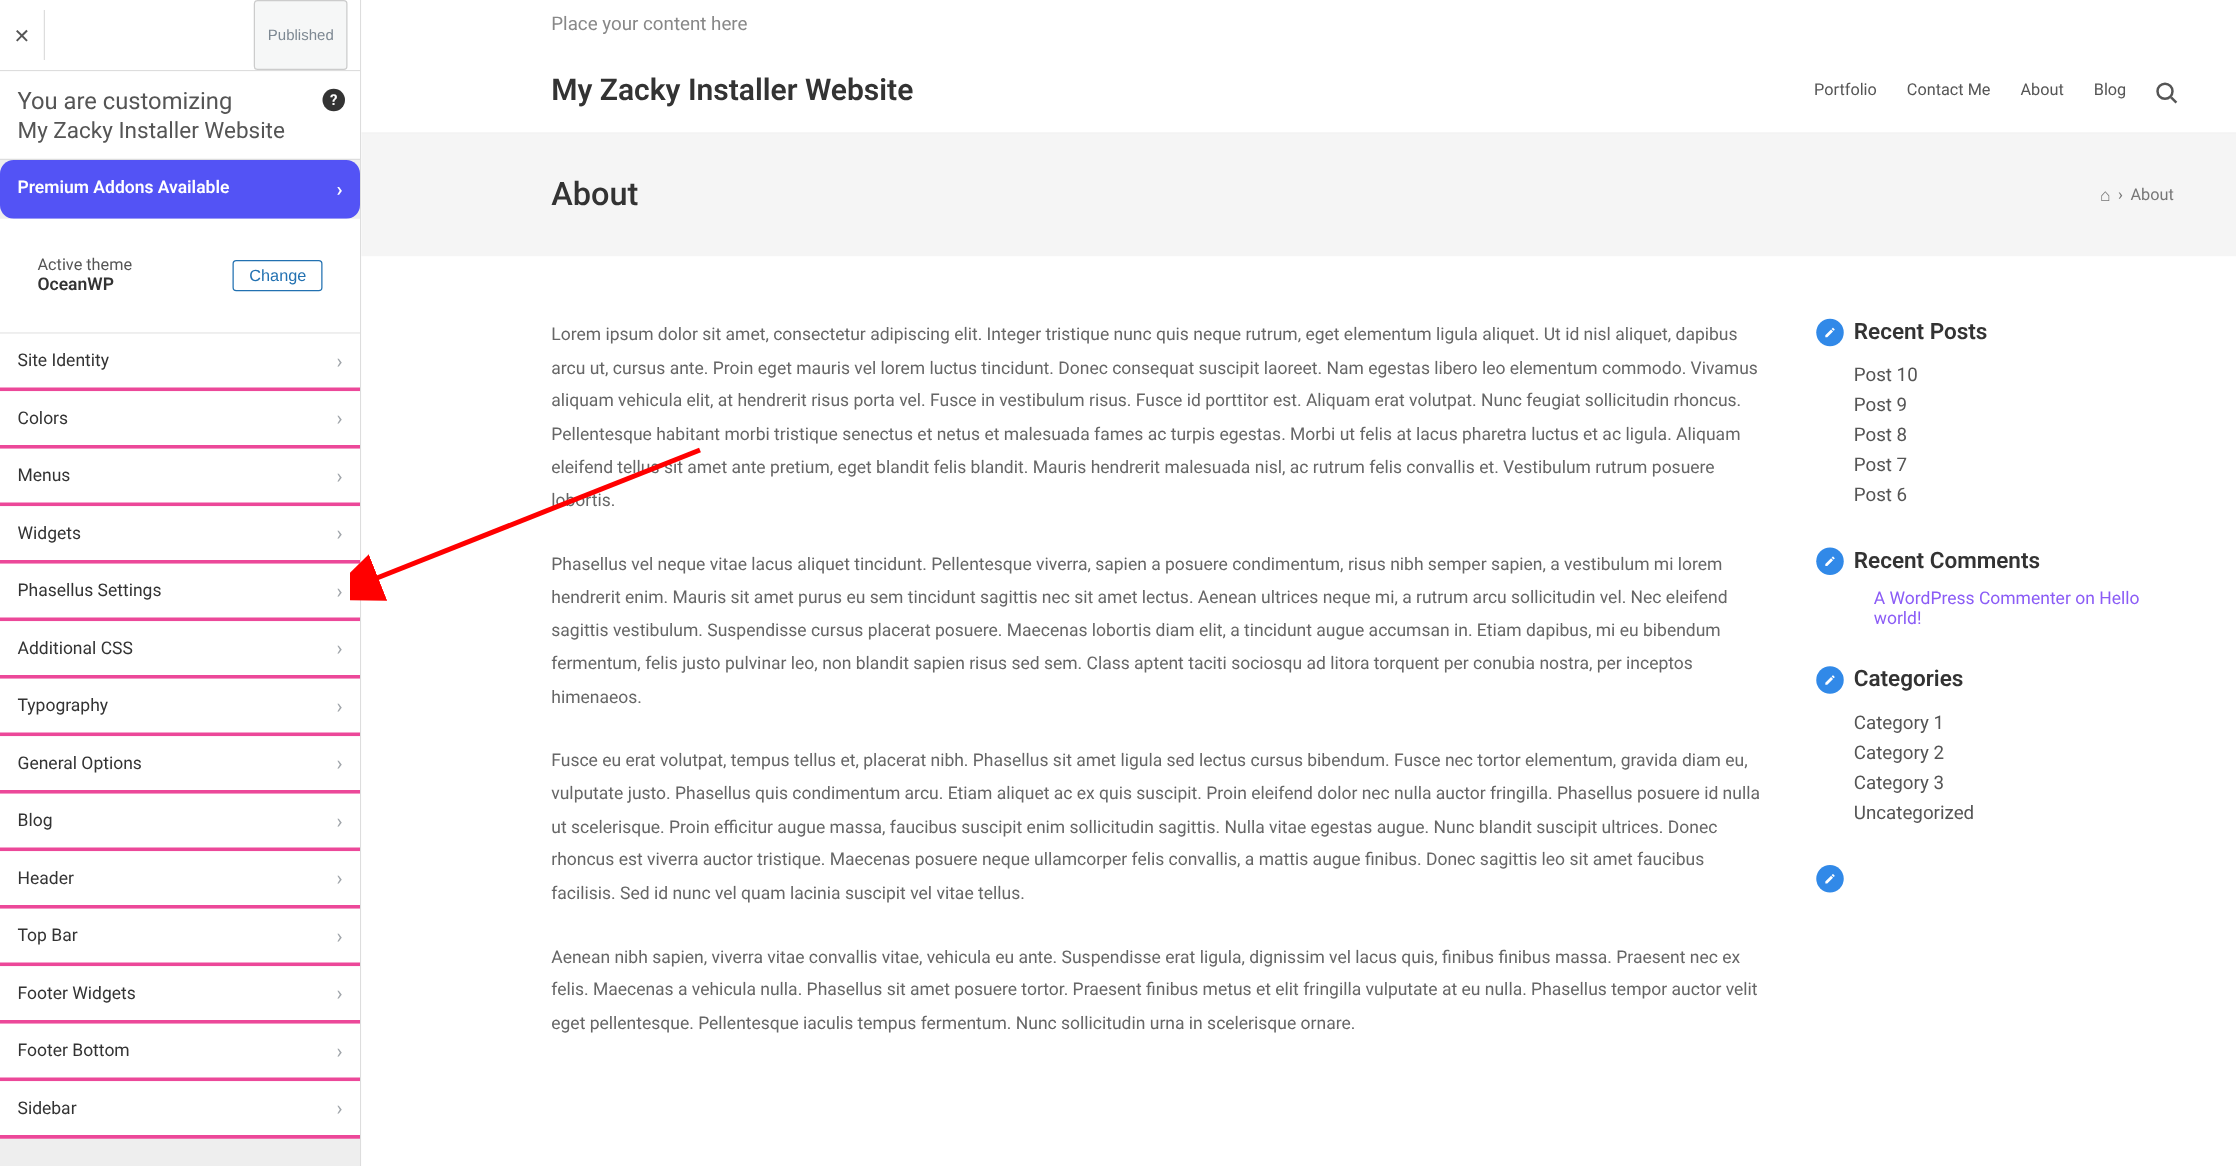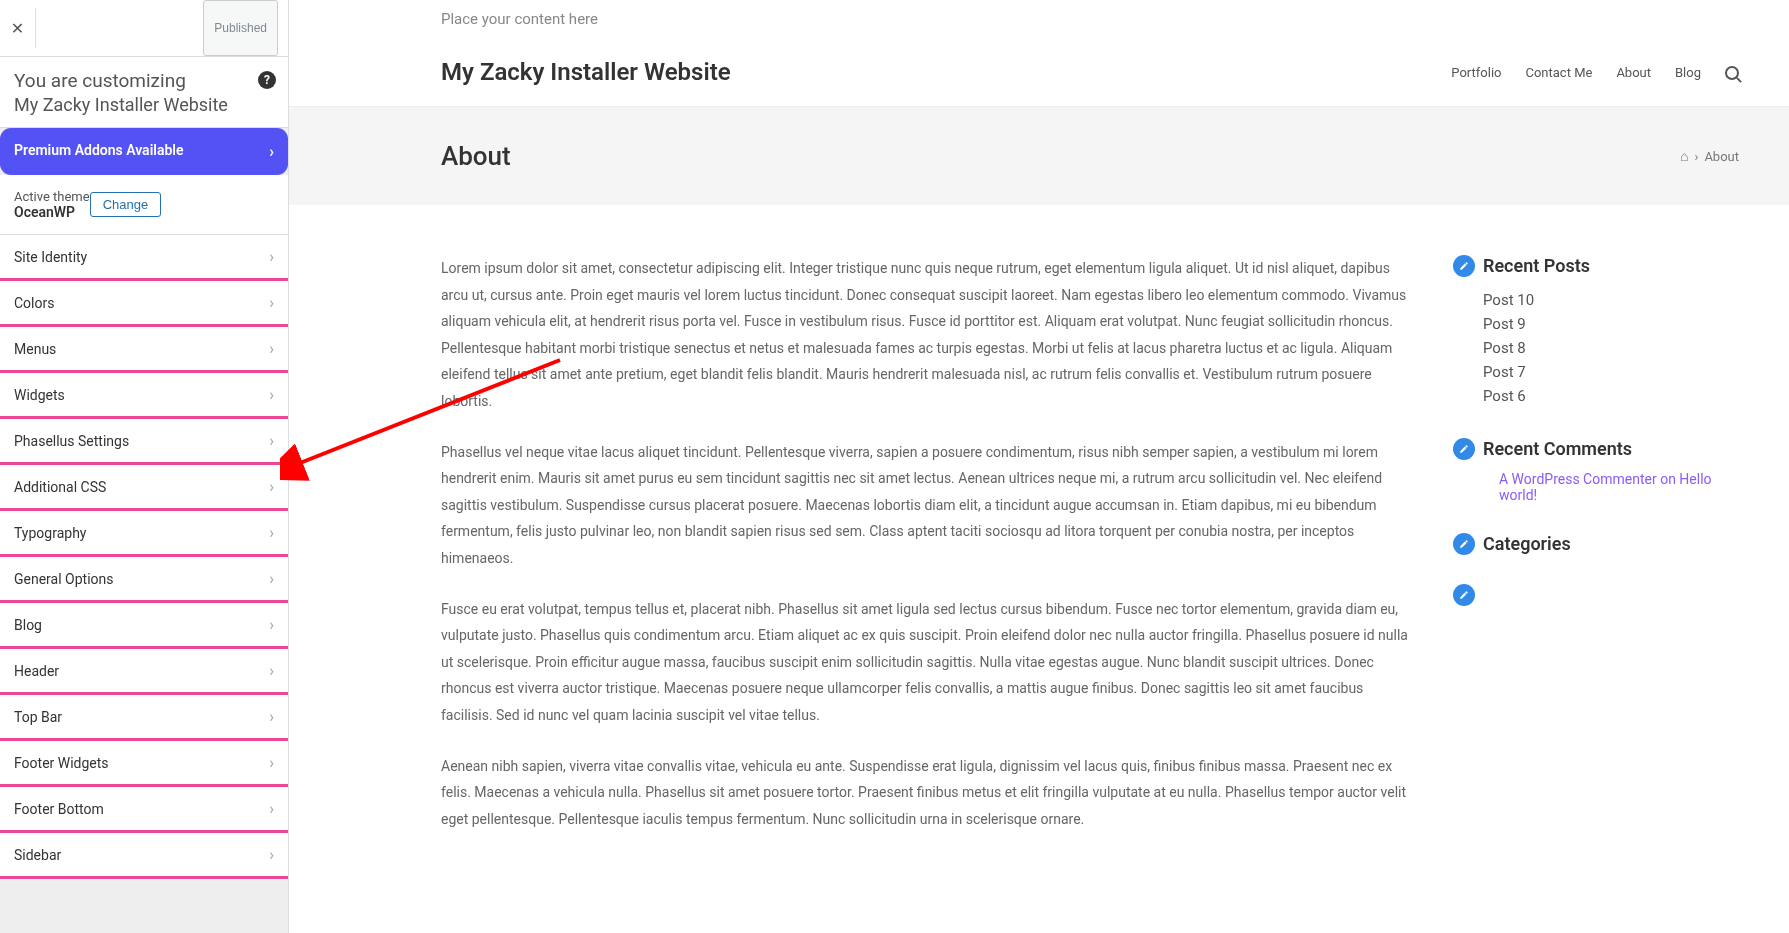--- a/index.html
+++ b/index.html
@@ -22,7 +22,7 @@
     .premium-banner { background: #5353f5; color: #fff; padding: 14px 14px; font-size: 14px; font-weight: 600; display: flex; justify-content: space-between; align-items: flex-start; cursor: pointer; border-radius: 11px; }
     .premium-banner .chev { color: #fff; font-size: 16px; }
     
-    .theme-block { background: #fff; padding: 14px; display: flex; align-items: center; border-bottom: 1px solid #ddd; }
+    .theme-block { background: #fff; padding: 30px; display: flex; justify-content: space-between; align-items: center; border-bottom: 1px solid #ddd; }
     .theme-info { font-size: 13px; color: #555; }
     .theme-name { font-weight: 600; color: #333; font-size: 14px; }
     .change-btn { border: 1px solid #2271b1; color: #2271b1; background: #fff; padding: 4px 12px; border-radius: 3px; font-size: 13px; cursor: pointer; }

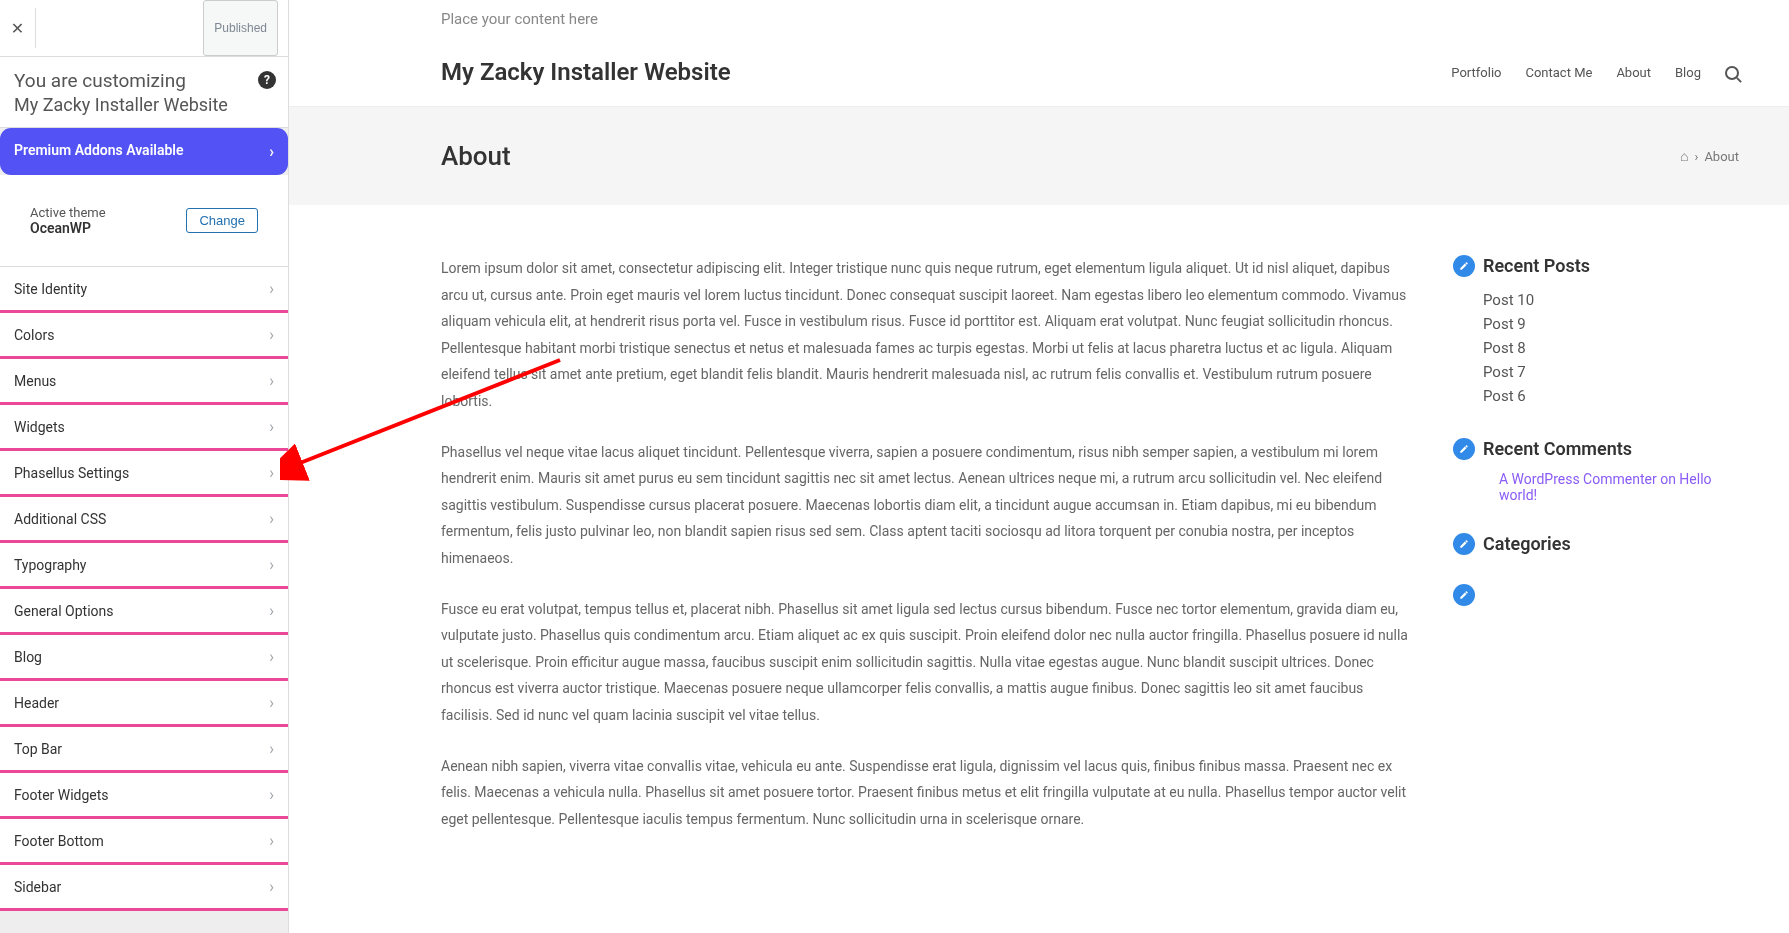--- a/index.html
+++ b/index.html
@@ -224,6 +224,12 @@
               </svg>
             </div>
           <div class="widget-title">Categories</div>
+          <ul class="widget-list">
+            <li>Category 1</li>
+            <li>Category 2</li>
+            <li>Category 3</li>
+            <li>Uncategorized</li>
+          </ul>
         </div>
 
         <div class="widget">

